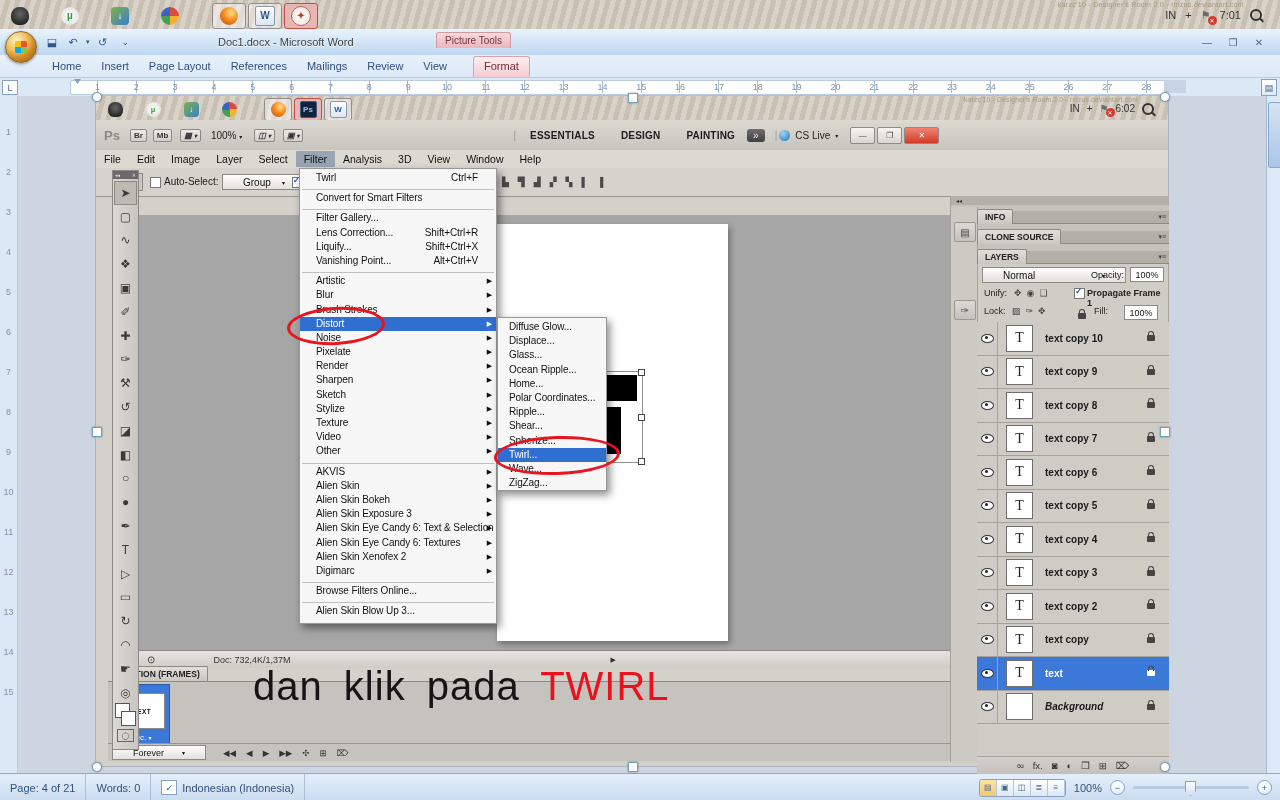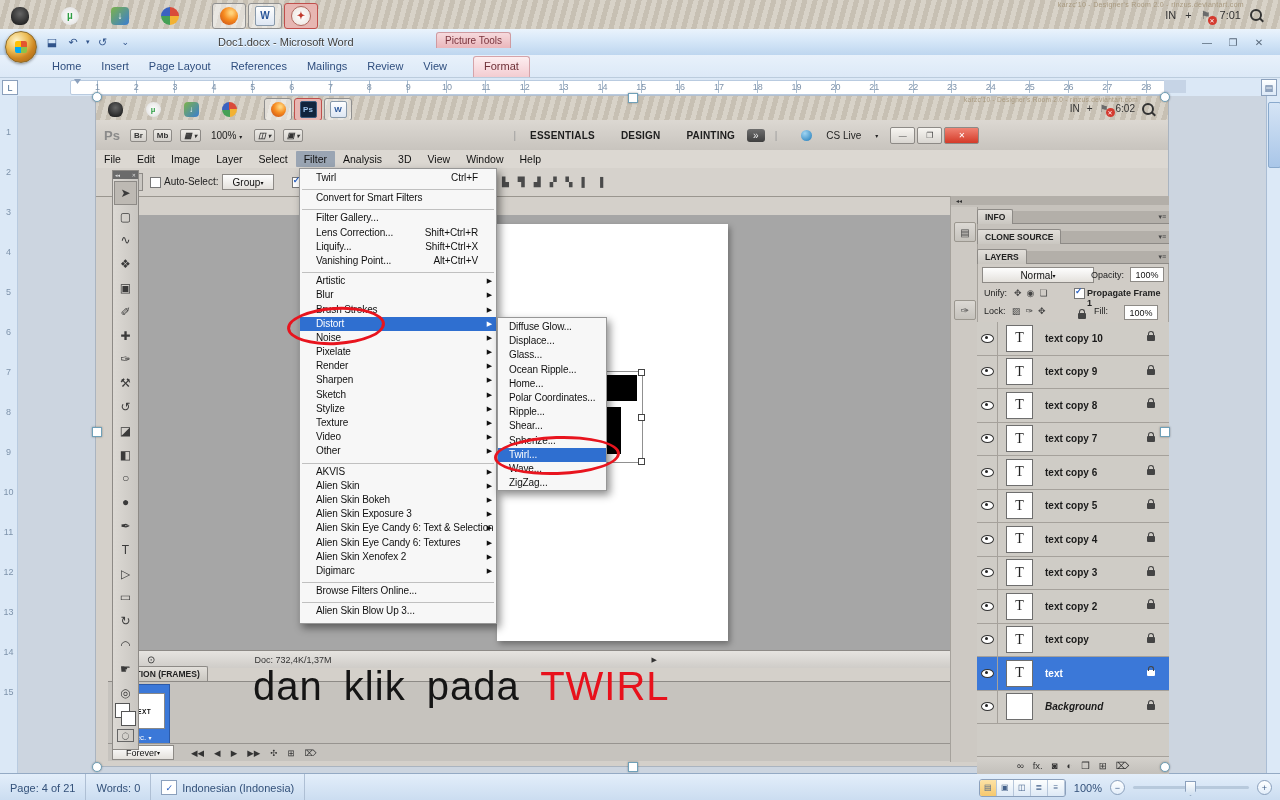--- a/index.html
+++ b/index.html
@@ -358,7 +358,7 @@
           </div>
         <span class="morebtn" style="margin-left:12px">»</span>
         <span style="margin-left:10px;color:#999">|</span>
-        <span style="margin-left:24px;display:flex;align-items:center;gap:14px">
+        <span style="margin-left:2px;display:flex;align-items:center;gap:5px">
             <span style="width:11px;height:11px;border-radius:50%;background:radial-gradient(circle at 35% 30%,#9fd4f2,#1e7ab8)"></span>
             <span>CS Live</span>
             <span style="font-size:6px">▾</span>

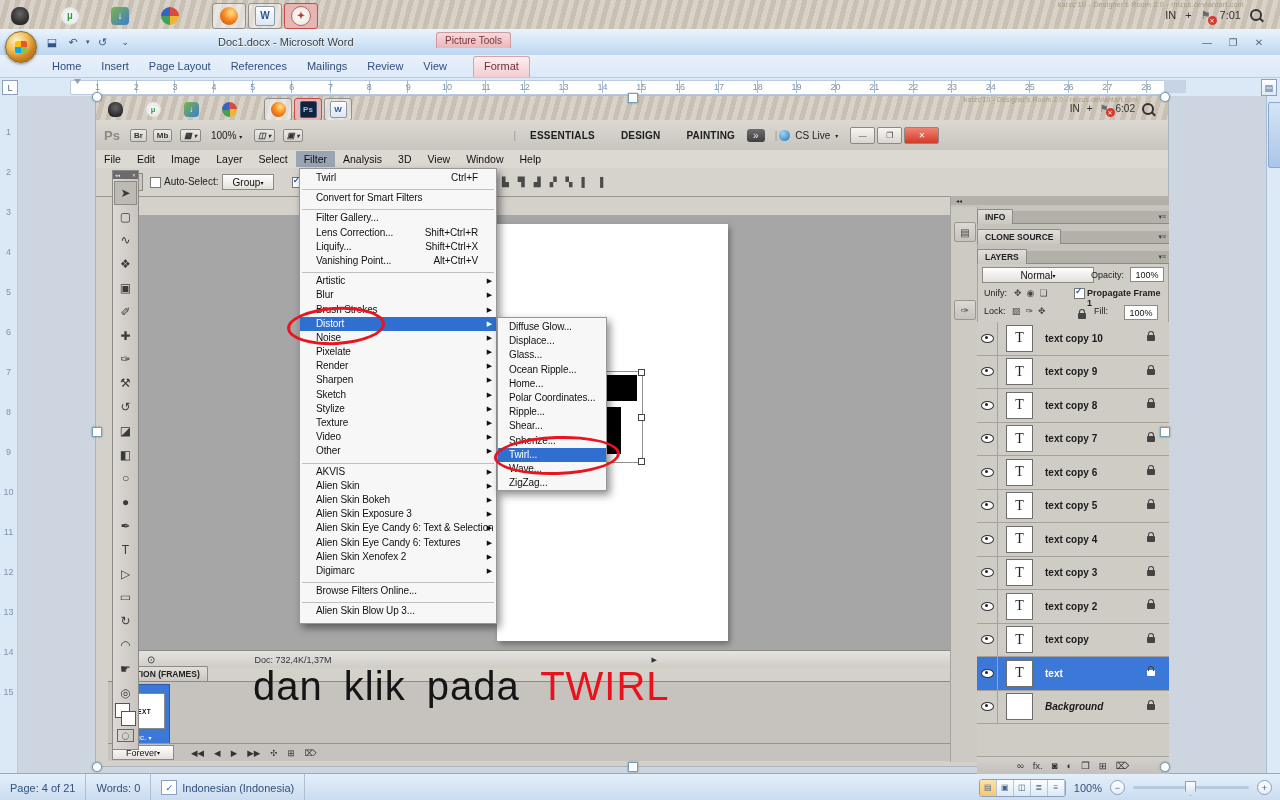--- a/index.html
+++ b/index.html
@@ -71,7 +71,7 @@
 .psopts{background:#d6d2cc;border-bottom:1px solid #9a968f;font-size:10px;color:#222}
 .chk{width:9px;height:9px;background:#fff;border:1px solid #777;display:inline-block;position:relative}
 .chk.on::after{content:"✓";position:absolute;left:0;top:-3px;color:#2a62c4;font-size:9px;font-weight:bold}
-.drop{background:linear-gradient(#fefefe,#e4e1dc);border:1px solid #8d8a86;border-radius:0;display:inline-flex;align-items:center;justify-content:center;padding:0 4px;font-size:10px;color:#111}
+.drop{background:linear-gradient(#fefefe,#e4e1dc);border:1px solid #8d8a86;border-radius:0;display:inline-flex;align-items:center;justify-content:space-between;padding:0 20px;font-size:10px;color:#111}
 .alicons{display:flex;gap:9px;color:#4a4a4a;font-size:9px}
 .toolpanel{background:linear-gradient(to right,#dcd9d4,#c9c6c1);border:1px solid #8d8a86;z-index:30}
 .toolhead{background:#6b6b6b;color:#ddd;font-size:5px;display:flex;justify-content:space-between;padding:1px 2px}

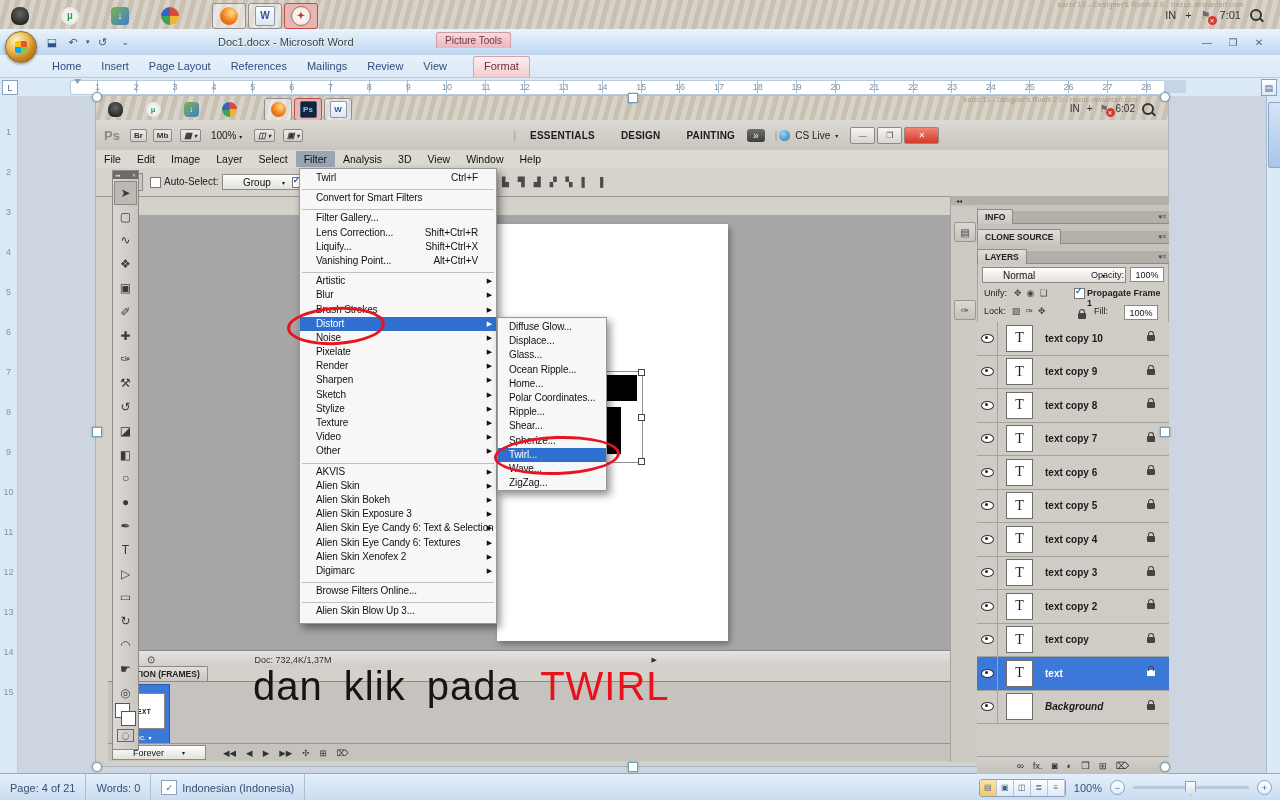--- a/index.html
+++ b/index.html
@@ -421,7 +421,7 @@
 
       <div class="abs psstatus" style="left:41px;top:554px;width:813px;height:17px">
         <span style="margin-left:10px;font-size:10px">⊙</span>
-        <span style="margin-left:99px">Doc: 732,4K/1,37M</span>
+        <span style="margin-left:58px">Doc: 732,4K/1,37M</span>
         <span style="margin-left:320px;font-size:7px">▶</span>
       </div>
 

